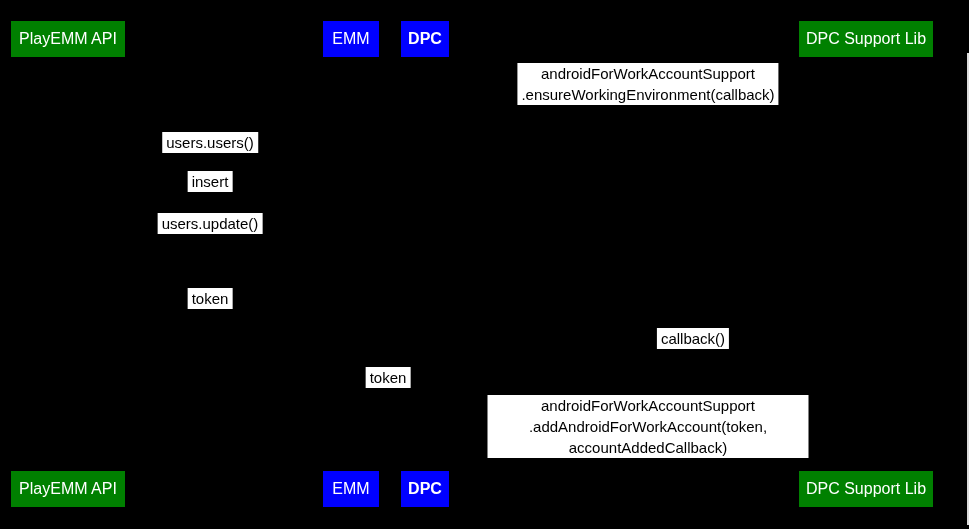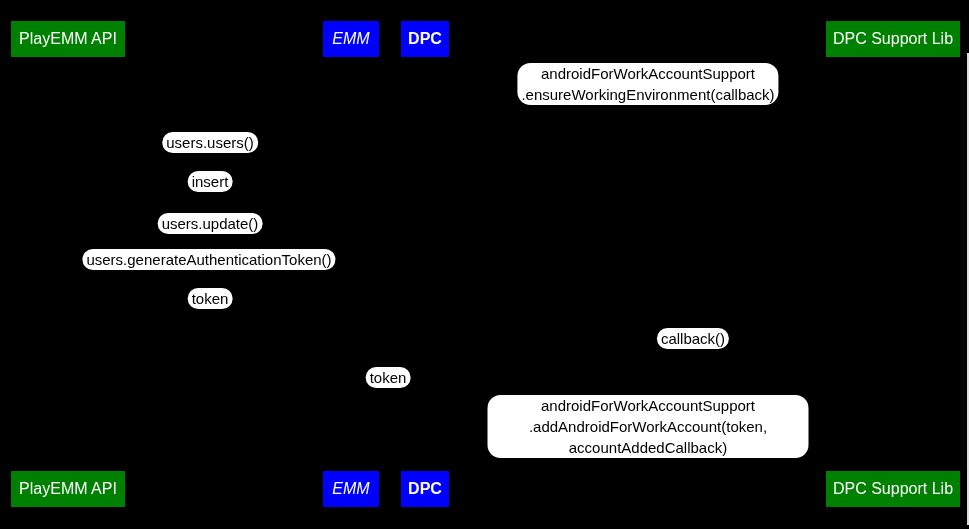--- a/index.html
+++ b/index.html
@@ -32,7 +32,7 @@
   .row-top    { top: 21px; }
   .row-bottom { top: 471px; }
   .a-playemm { left: 11px;  width: 114px; }
-  .a-emm     { left: 323px; width: 56px; font-style: italic;  }
+  .a-emm     { left: 323px; width: 56px;  }
   .a-dpc     { left: 401px; width: 48px; font-weight: bold;  }
   .a-dsl     { left: 826px; width: 134px; }
 

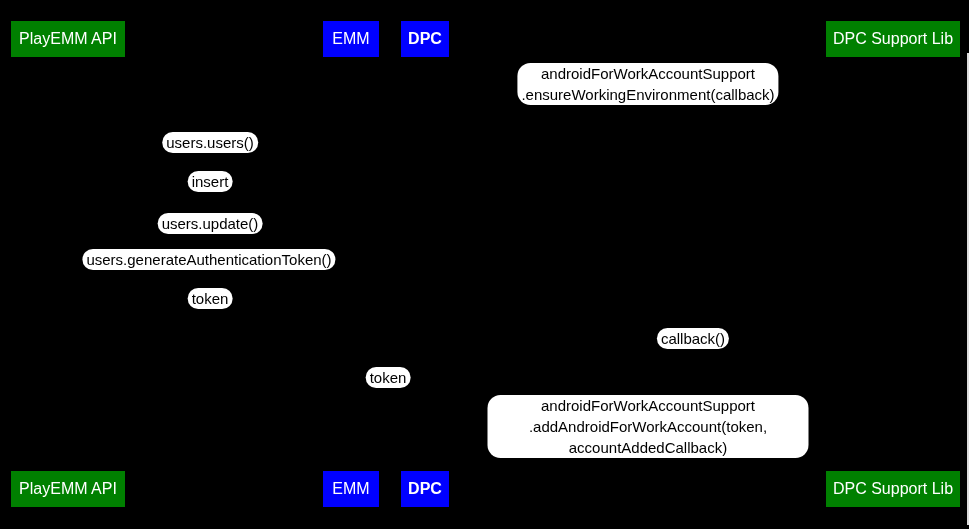--- a/index.html
+++ b/index.html
@@ -34,7 +34,7 @@
   .a-playemm { left: 11px;  width: 114px; }
   .a-emm     { left: 323px; width: 56px;  }
   .a-dpc     { left: 401px; width: 48px; font-weight: bold;  }
-  .a-dsl     { left: 826px; width: 134px; }
+  .a-dsl     { left: 799px; width: 134px; }
 
   .msg {
     position: absolute;

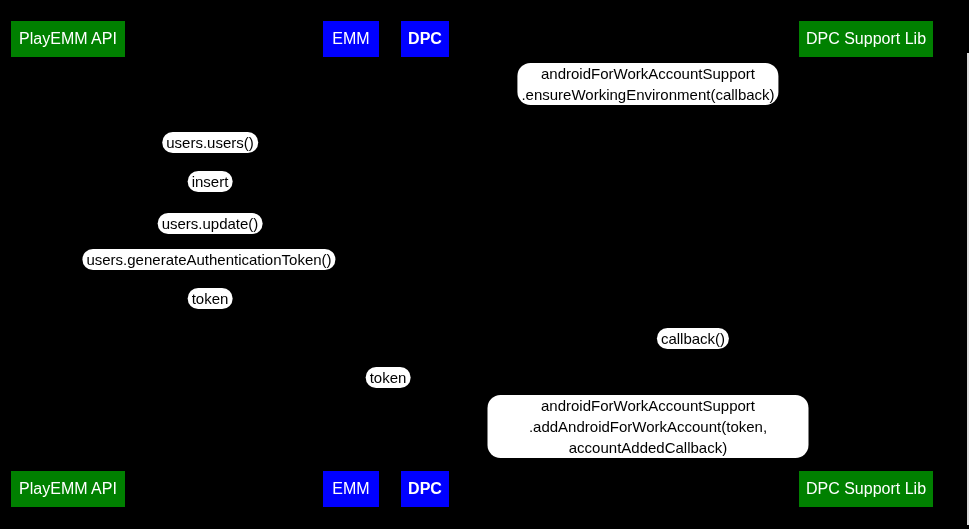--- a/index.html
+++ b/index.html
@@ -46,7 +46,6 @@
     padding: 0 4px;
     text-align: center;
     white-space: pre-line;
-    border-radius: 13px;
   }
   .m1 { left: 648px; top: 63px;  }
   .m2 { left: 210px; top: 132px; }

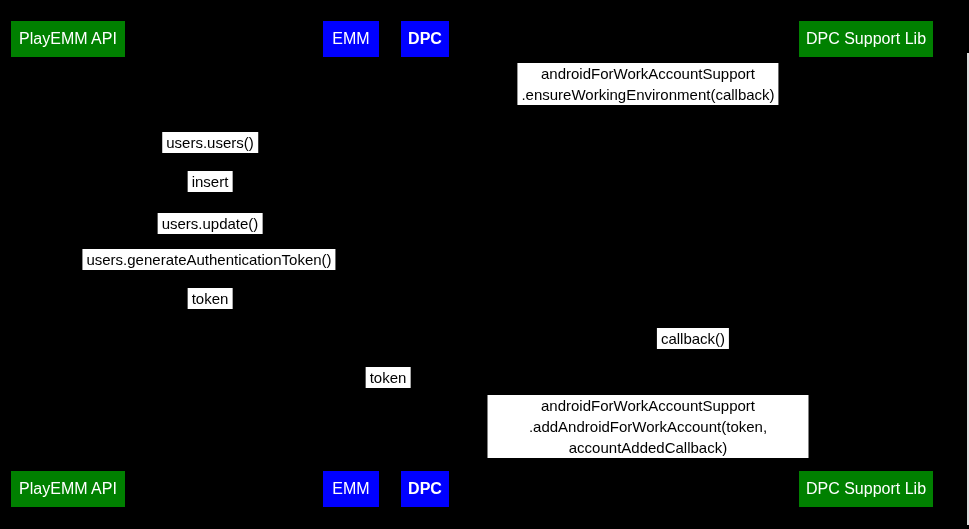--- a/index.html
+++ b/index.html
@@ -81,7 +81,6 @@
   <div class="msg m2">users.users()</div>
   <div class="msg m3">insert</div>
   <div class="msg m4">users.update()</div>
-  <div class="msg m5">users.generateAuthenticationToken()</div>
   <div class="msg m6">token</div>
   <div class="msg m7">callback()</div>
   <div class="msg m8">token</div>

